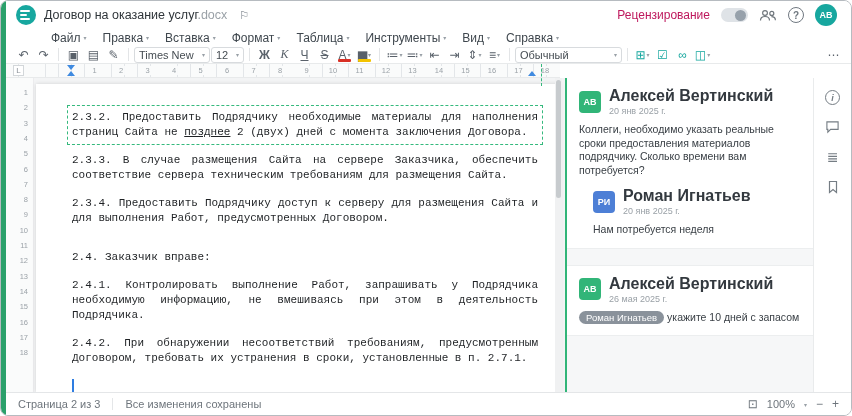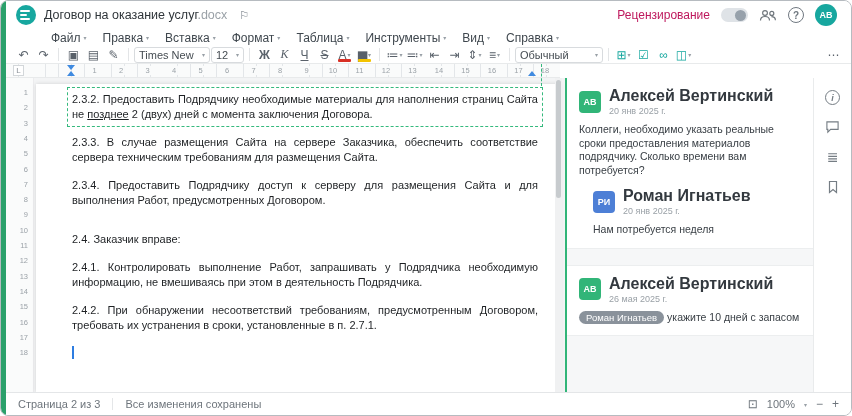--- a/index.html
+++ b/index.html
@@ -233,7 +233,7 @@
         <span class="tb-caret">▾</span>
       </div>
       <div class="tb-divider"></div>
-      <div class="tb-select" style="width: 88px;">
+      <div class="tb-select" style="width: 107px;">
         <span class="sel-label">Обычный</span>
         <span class="tb-caret">▾</span>
       </div>

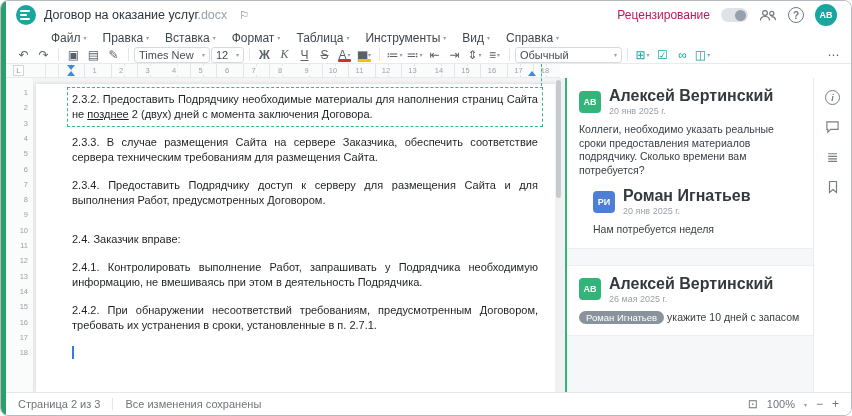--- a/index.html
+++ b/index.html
@@ -56,7 +56,7 @@
   .v-ruler{position:absolute;left:0;top:0;bottom:0;width:28px;background:#fafbfb;border-right:1px solid #ececee;}
   .v-num{position:absolute;right:5px;font-size:7.5px;color:#9ba2a8;}
   .page{position:absolute;left:30px;top:6px;width:524px;bottom:0;background:#fff;box-shadow:0 0 4px rgba(0,0,0,.14);}
-  .page-content{padding:8px 22px 0 36px;font-family:Liberation Sans, sans-serif;font-size:11px;line-height:15px;color:#1e2124;text-align:justify;}
+  .page-content{padding:26px 22px 0 36px;font-family:Liberation Mono, monospace;font-size:11px;line-height:15px;color:#1e2124;text-align:justify;}
   .para{margin:0 0 13px;}
   .para.spaced{margin-top:24px;}
   .para.commented{outline:1.3px dashed #35b97d;outline-offset:4px;}

